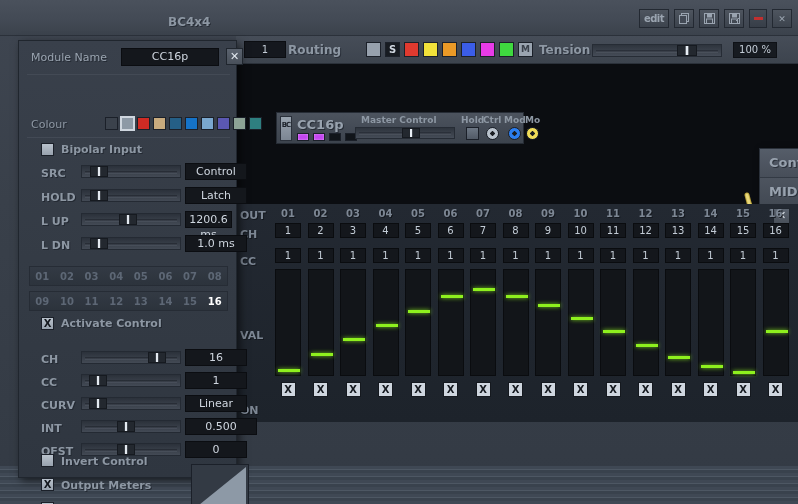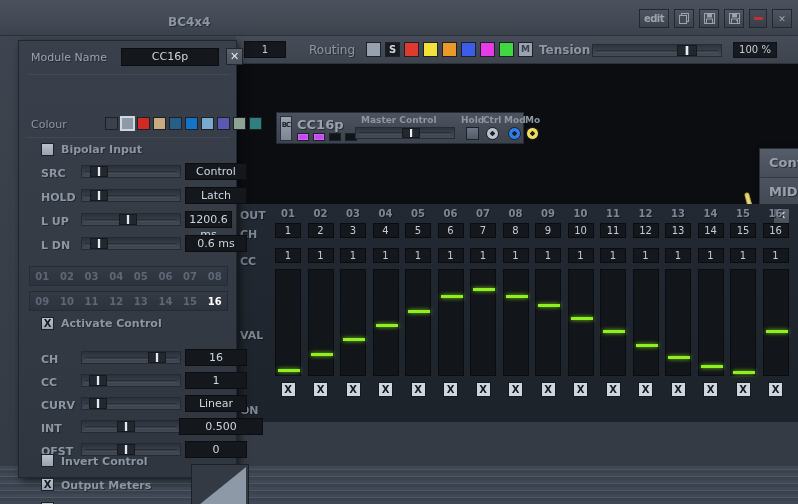--- a/index.html
+++ b/index.html
@@ -38,7 +38,7 @@
   .numfield { position:absolute; left:8px; top:5px; width:42px; height:17px;
               background:#15181e; border:1px solid #0c0e12;
               color:#c3ccd6; font-size:10px; text-align:center; line-height:16px; }
-  .routing-lbl { position:absolute; left:73px; top:7px; font-size:12px; font-weight:normal;
+  .routing-lbl { position:absolute; left:52px; top:7px; font-size:12px; font-weight:bold;
                  color:#8d97a3; text-shadow:1px 1px 0 #2a303a; }
   .route-sw { position:absolute; top:6px; display:flex; gap:4px; left:130px; }
   .rsw { width:15px; height:15px; border:1px solid #1b2029; }

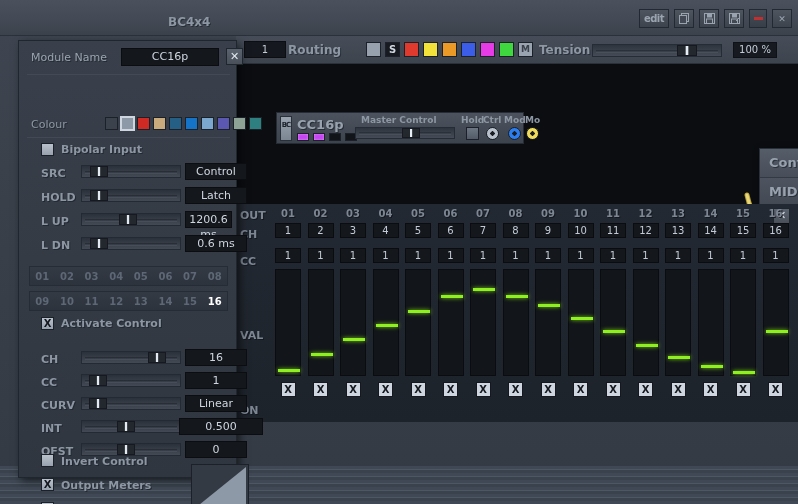--- a/index.html
+++ b/index.html
@@ -513,7 +513,7 @@
             <div class="groove"></div>
             <div class="knob" style="left:8px"></div>
           </div>
-          <div class="evalue" style="left:166px;top:194px;width:62px">0.6 ms</div>
+          <div class="evalue" style="left:166px;top:194px;width:62px">1.0 ms</div>
         </div>
       </div>
 

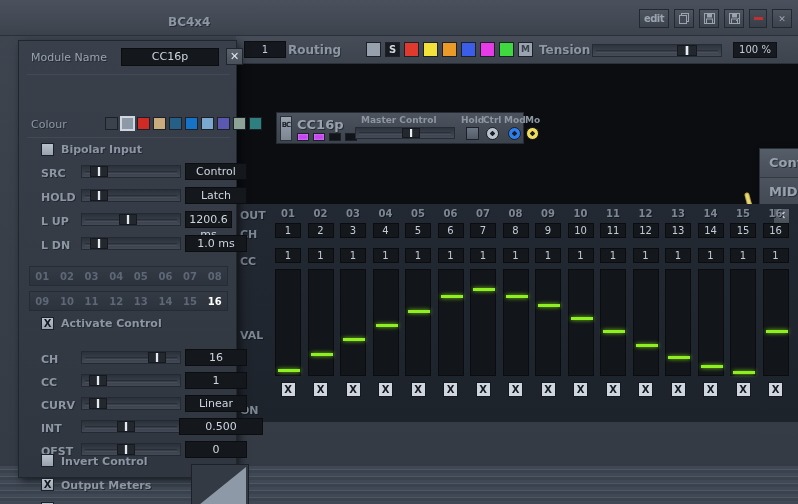--- a/index.html
+++ b/index.html
@@ -574,7 +574,7 @@
             <div class="groove"></div>
             <div class="knob" style="left:35.2px"></div>
           </div>
-          <div class="evalue" style="left:160px;top:377px;width:84px">0.500</div>
+          <div class="evalue" style="left:166px;top:377px;width:72px">0.500</div>
         </div>
         <div>
           <div class="ed-lbl" style="position:absolute;left:22px;top:404px">OFST</div>

